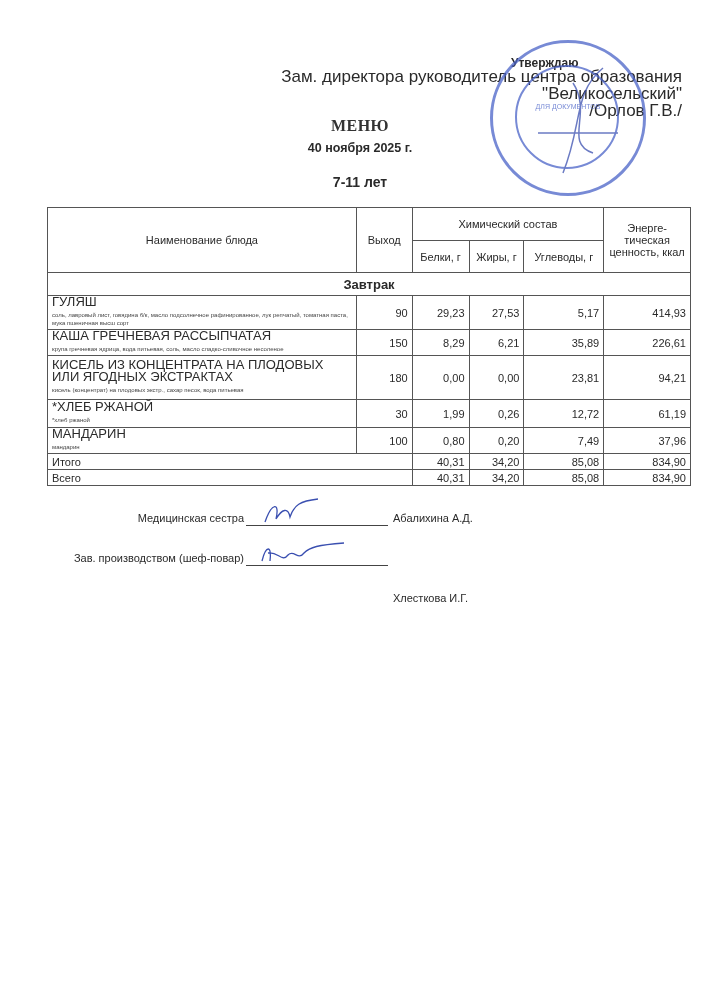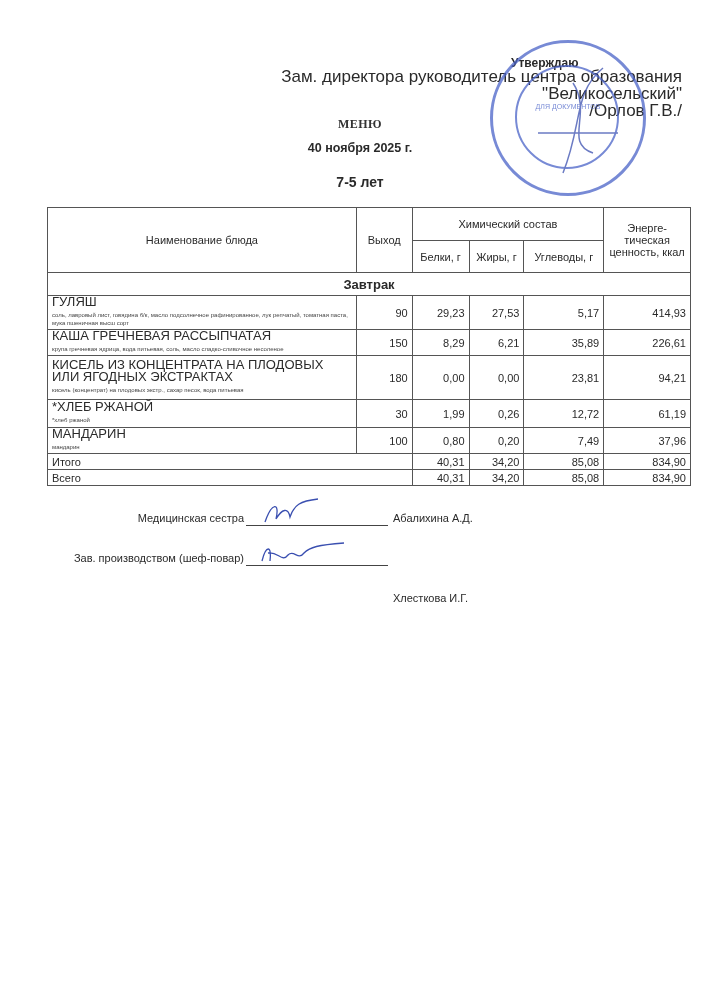--- a/index.html
+++ b/index.html
@@ -7,7 +7,7 @@
   .abs{position:absolute;}
   .approve-title{left:511px;top:33px;font-size:12px;font-weight:bold;margin-top:23px;}
   .approve-line{right:38px;text-align:right;font-size:17px;line-height:17px;}
-  .menu-title{left:0;width:720px;top:117px;text-align:center;font-family:"Liberation Serif",serif;font-weight:bold;font-size:12px;letter-spacing:0.5px;color:#333;}
+  .menu-title{left:0;width:720px;top:117px;text-align:center;font-family:"Liberation Serif",serif;font-weight:bold;font-size:16px;letter-spacing:0.5px;color:#333;}
   .menu-date{left:0;width:720px;top:141px;text-align:center;font-size:12.5px;font-weight:bold;}
   .menu-age{left:0;width:720px;top:174px;text-align:center;font-size:14px;font-weight:bold;}
   table.menu{position:absolute;left:47px;top:207px;border-collapse:collapse;width:644px;font-size:11px;}

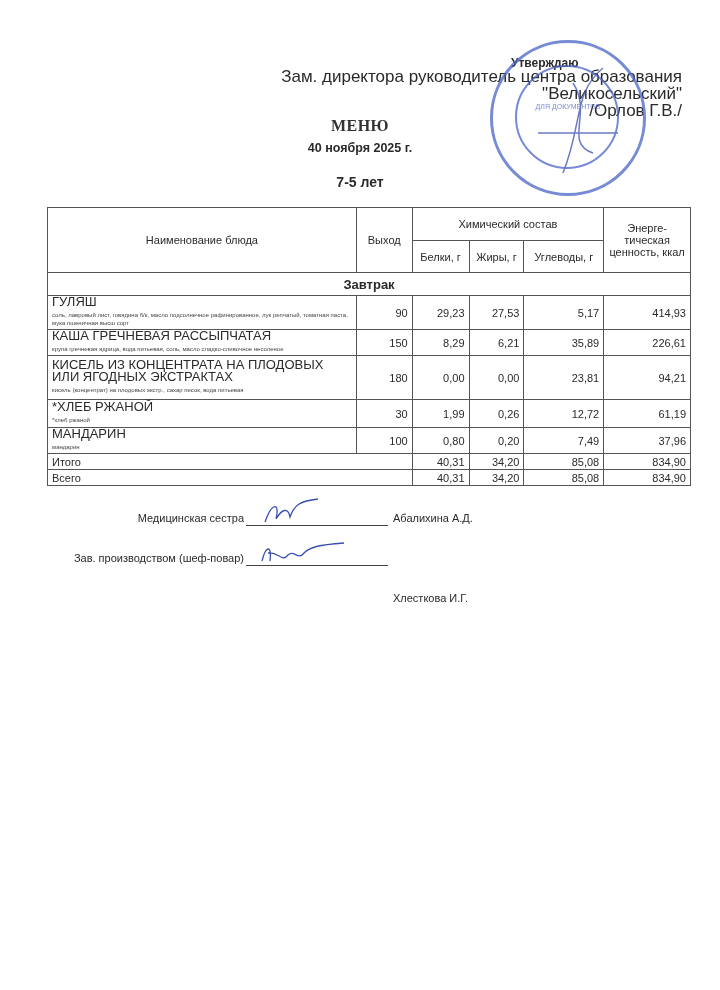--- a/index.html
+++ b/index.html
@@ -42,7 +42,7 @@
 
 <div class="abs menu-title">МЕНЮ</div>
 <div class="abs menu-date">40 ноября 2025 г.</div>
-<div class="abs menu-age">7-5 лет</div>
+<div class="abs menu-age">7-11 лет</div>
 
 <table class="menu">
   <colgroup>

